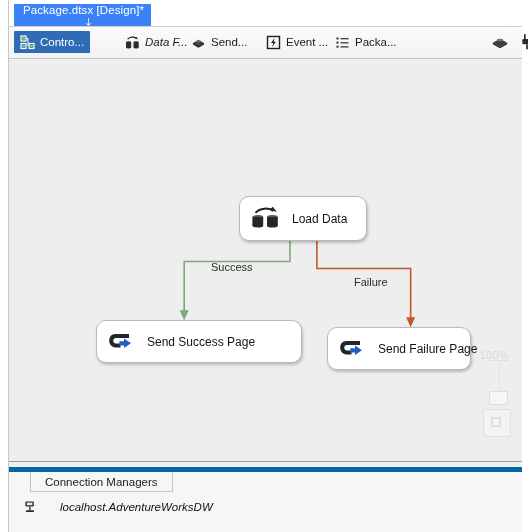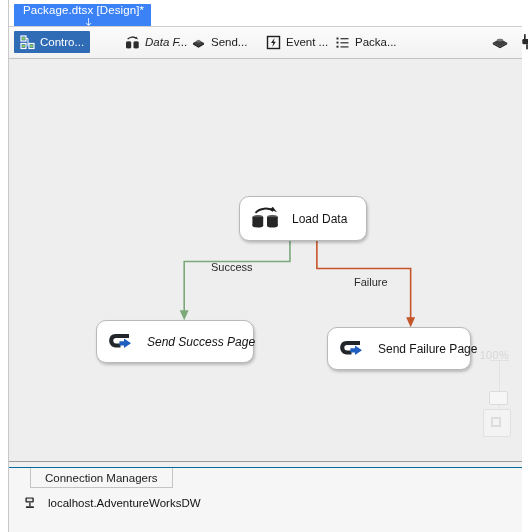--- a/index.html
+++ b/index.html
@@ -391,7 +391,7 @@
       <span class="node-label">Load Data</span>
     </div>
 
-    <div class="node" style="left:87px; top:261px; width:158px; height:43px;font-style:italic;">
+    <div class="node" style="left:87px; top:261px; width:206px; height:43px;">
       <span class="icon-sendmail">
         <svg width="28" height="24" viewBox="0 0 28 24">
           <path d="M21 4 L7.5 4 C3.7 4 1.2 6.8 1.2 10.6 C1.2 14.4 3.7 17.4 7.5 17.4

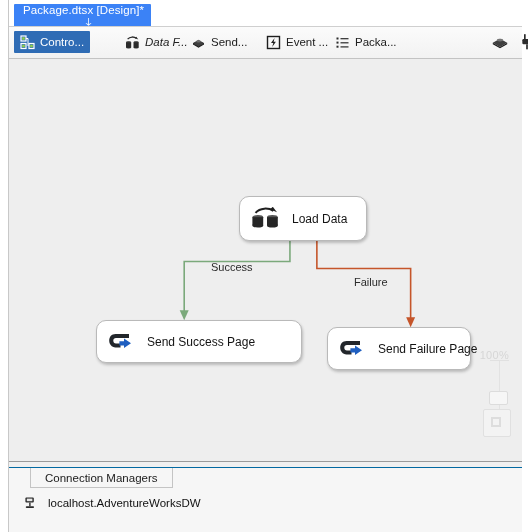--- a/index.html
+++ b/index.html
@@ -227,7 +227,7 @@
     left: 9px; top: 467px;
     width: 513px; height: 65px;
     background: #f6f6f6;
-    border-top: 1px solid #0369a1;
+    border-top: 5px solid #0369a1;
     box-sizing: border-box;
   }
   .cm-tab {

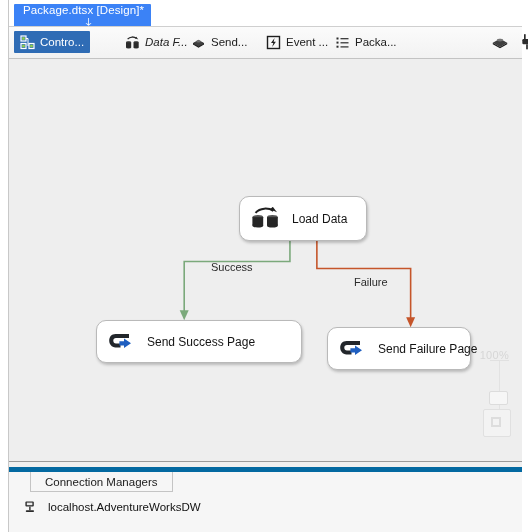--- a/index.html
+++ b/index.html
@@ -249,10 +249,11 @@
     left: 14px; top: 28px;
     display: flex;
     align-items: center;
-    gap: 11px;
+    gap: 23px;
     font-size: 11.5px;
     color: #111111;
     white-space: nowrap;
+    font-style: italic;
   }
   .cm-ico { width: 14px; height: 14px; position: relative; flex: 0 0 auto; }
 </style>

